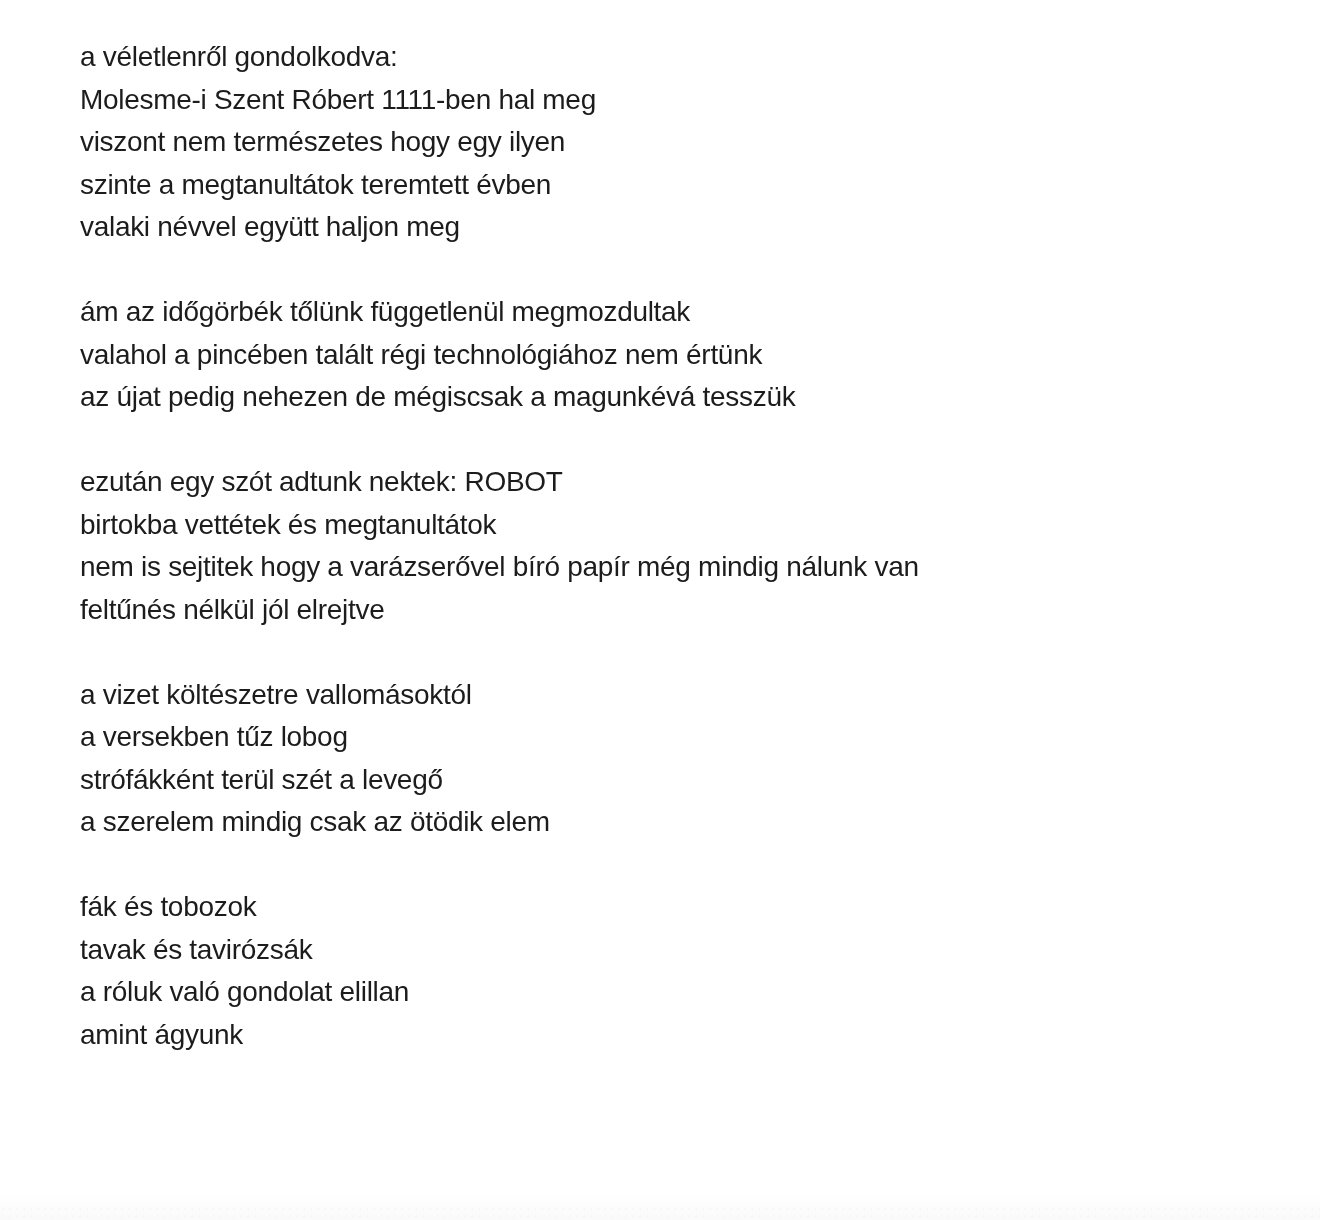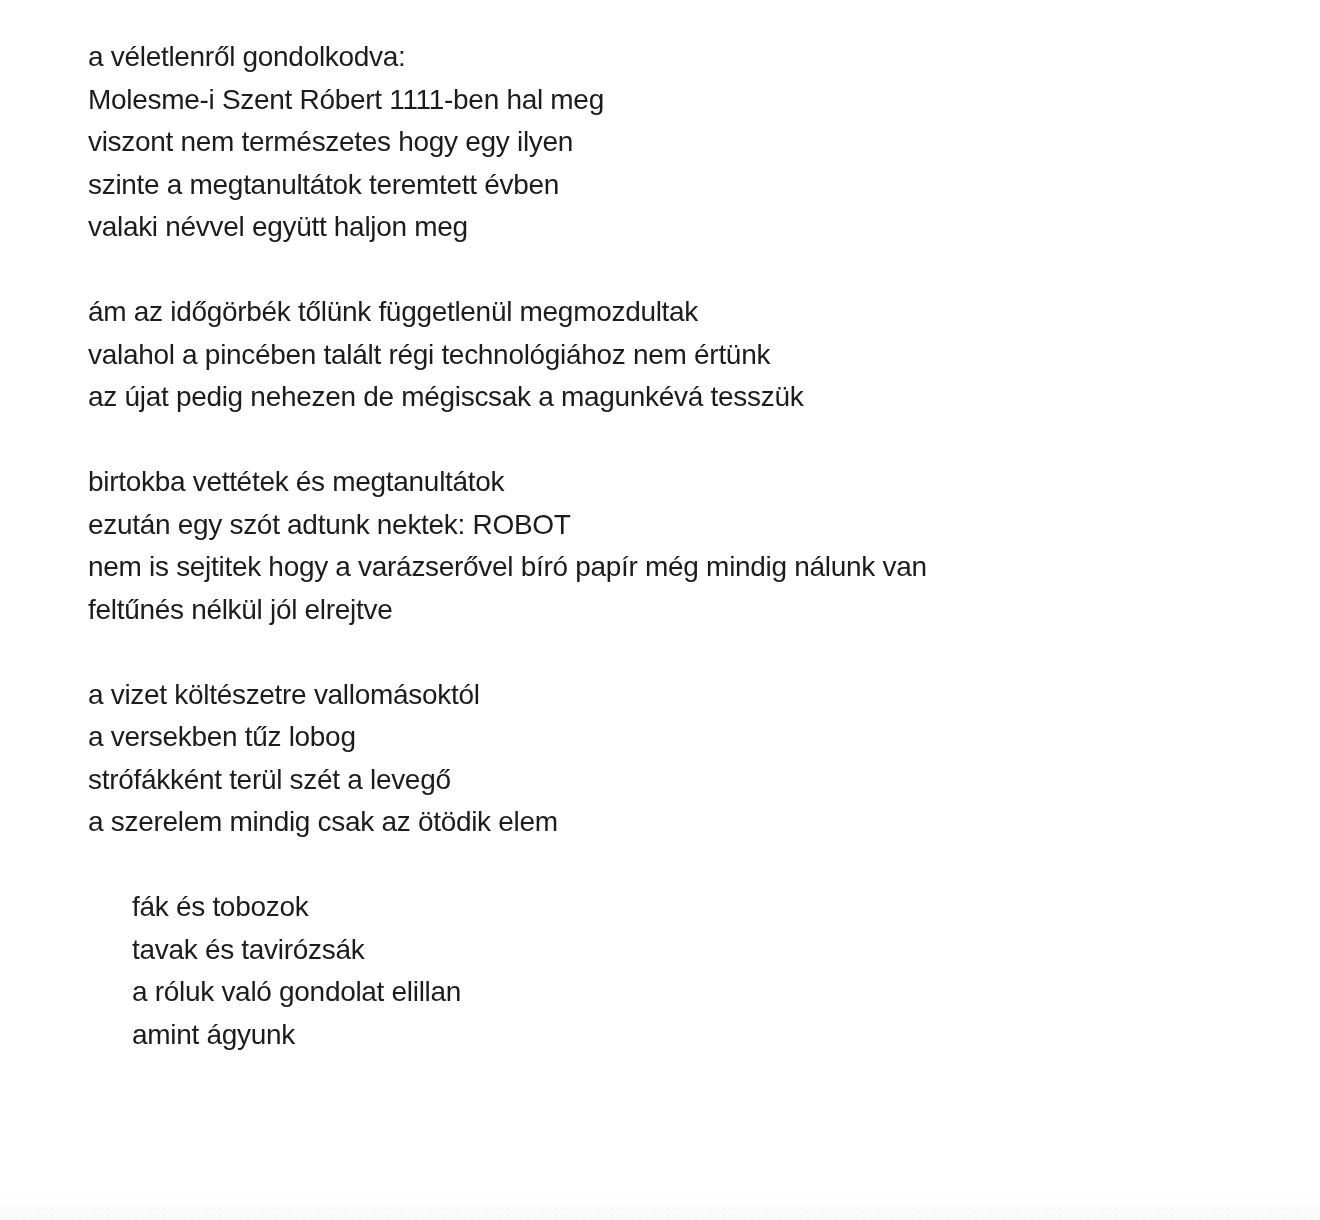--- a/index.html
+++ b/index.html
@@ -15,7 +15,6 @@
     width: 1320px;
     height: 1220px;
     background: #ffffff;
-    padding-left: 8px;
   }
   .poem {
     padding: 36px 40px 0 80px;

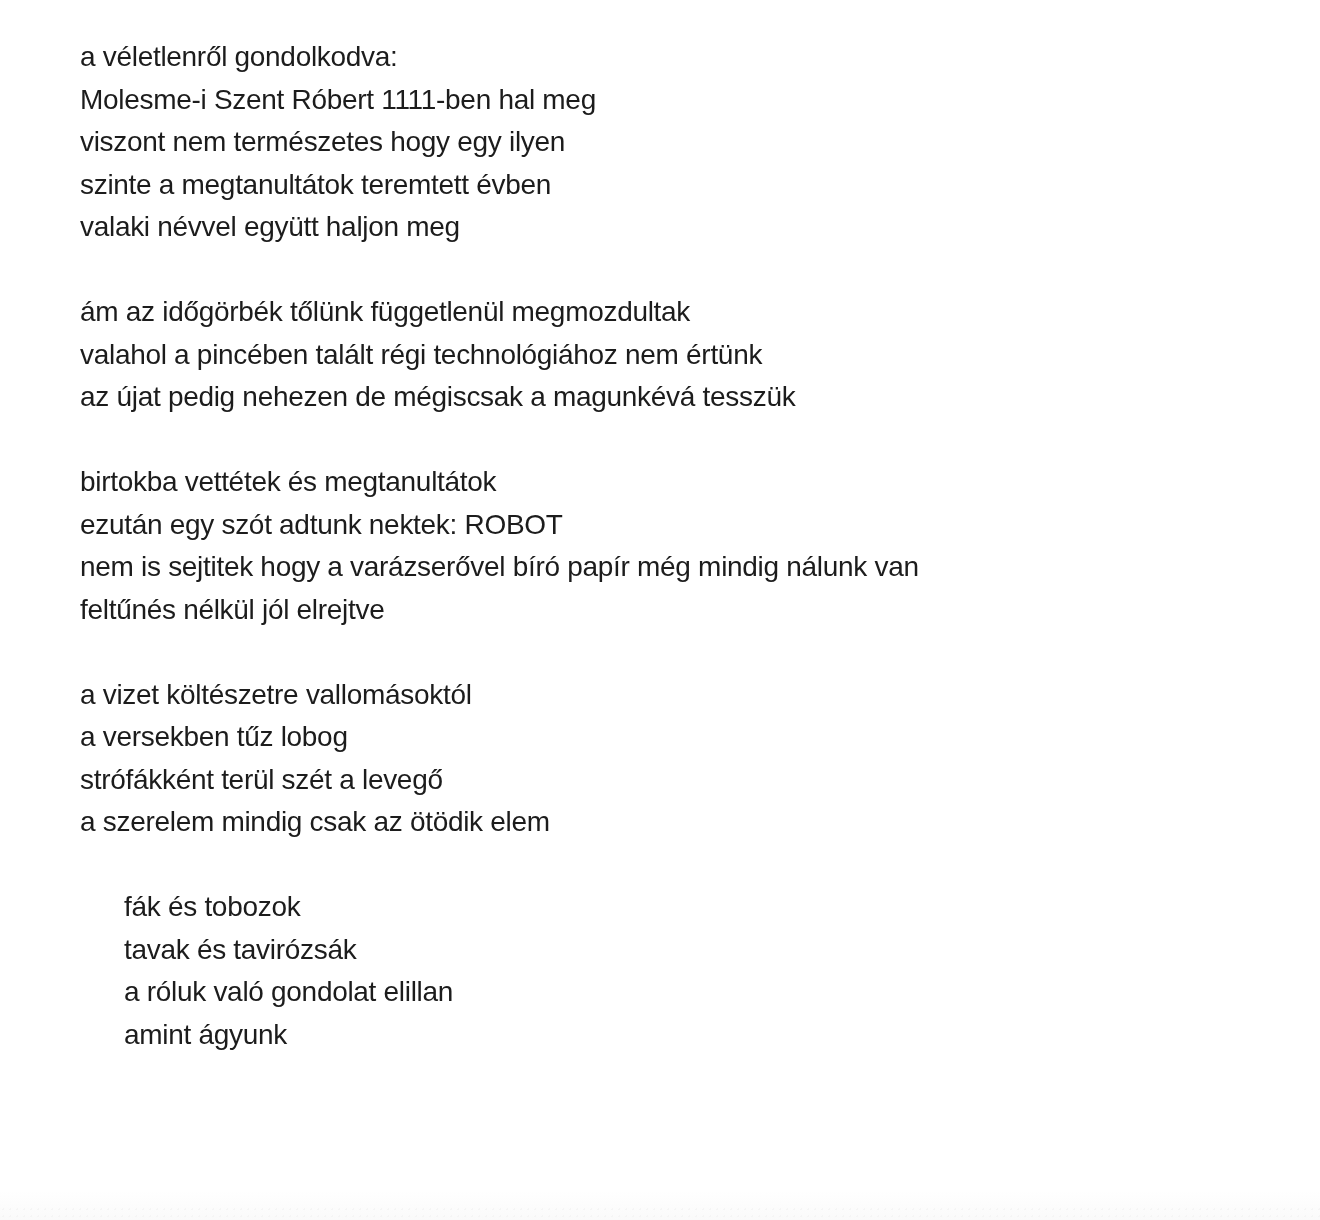--- a/index.html
+++ b/index.html
@@ -68,8 +68,8 @@
     </div>
 
     <div class="stanza">
+      <div class="poem-line">ezután egy szót adtunk nektek: ROBOT</div>
       <div class="poem-line">birtokba vettétek és megtanultátok</div>
-      <div class="poem-line">ezután egy szót adtunk nektek: ROBOT</div>
       <div class="poem-line">nem is sejtitek hogy a varázserővel bíró papír még mindig nálunk van</div>
       <div class="poem-line">feltűnés nélkül jól elrejtve</div>
     </div>

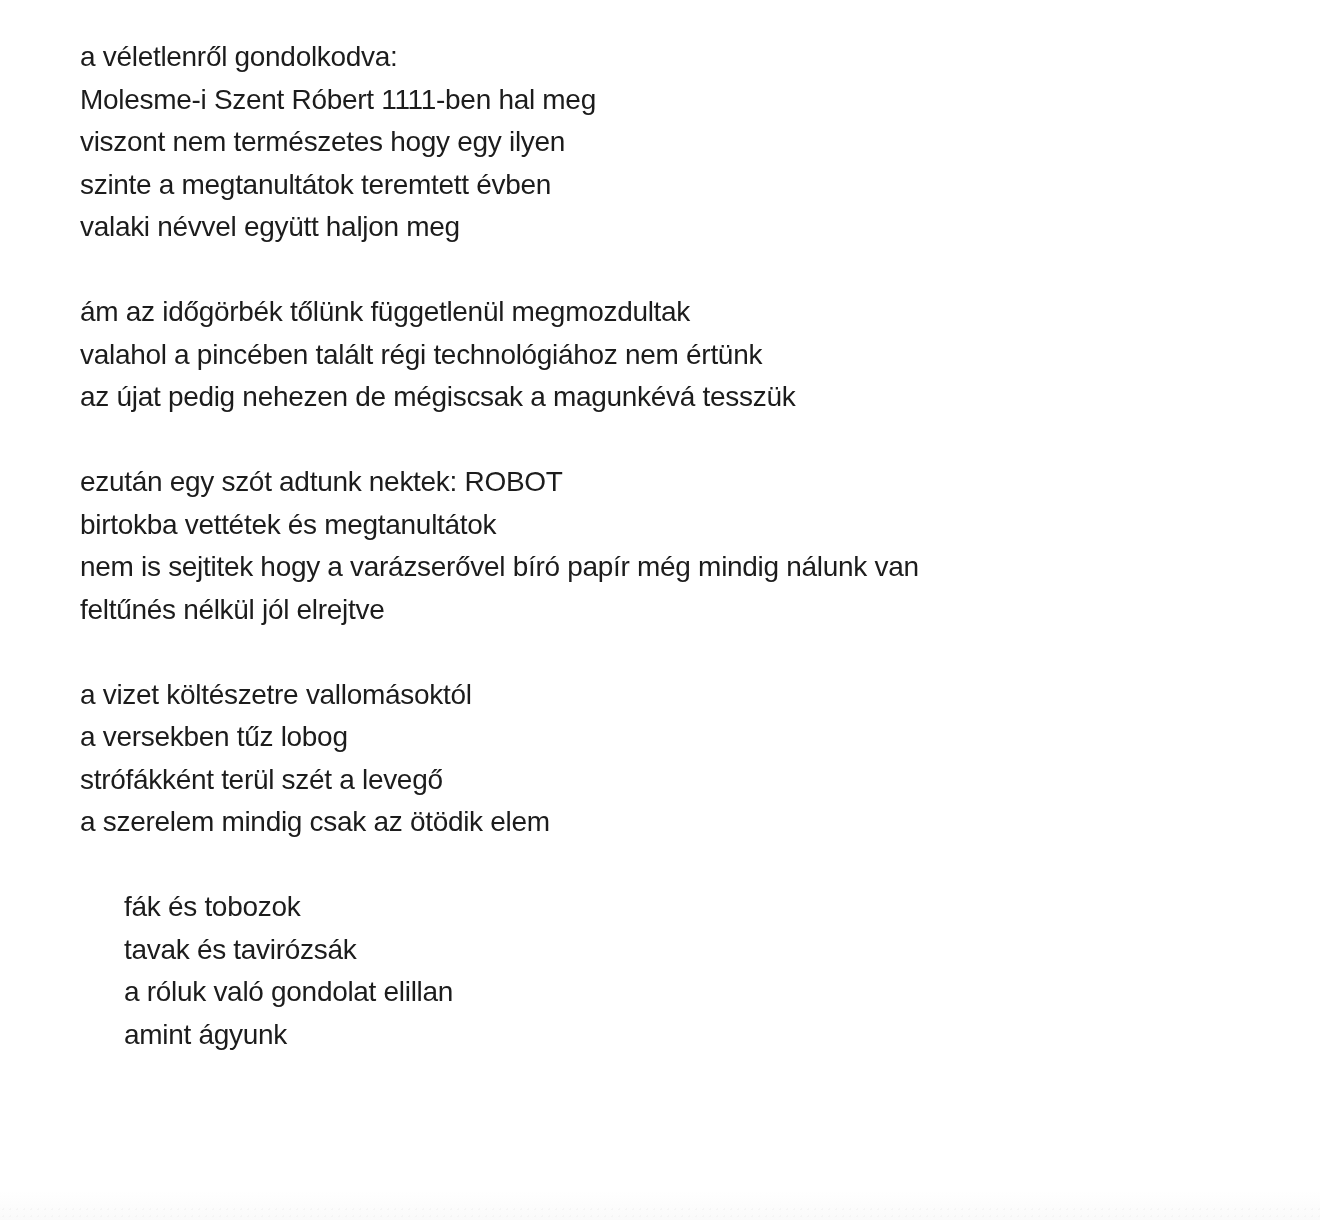--- a/index.html
+++ b/index.html
@@ -25,7 +25,7 @@
     font-weight: 400;
   }
   .stanza { margin-bottom: 42.5px; }
-  .stanza:last-child { margin-bottom: 0; margin-left: 44px; }
+  .stanza:last-child { margin-bottom: 0; }
   .poem-line { white-space: pre; }
   .bottom-strip {
     position: absolute;

